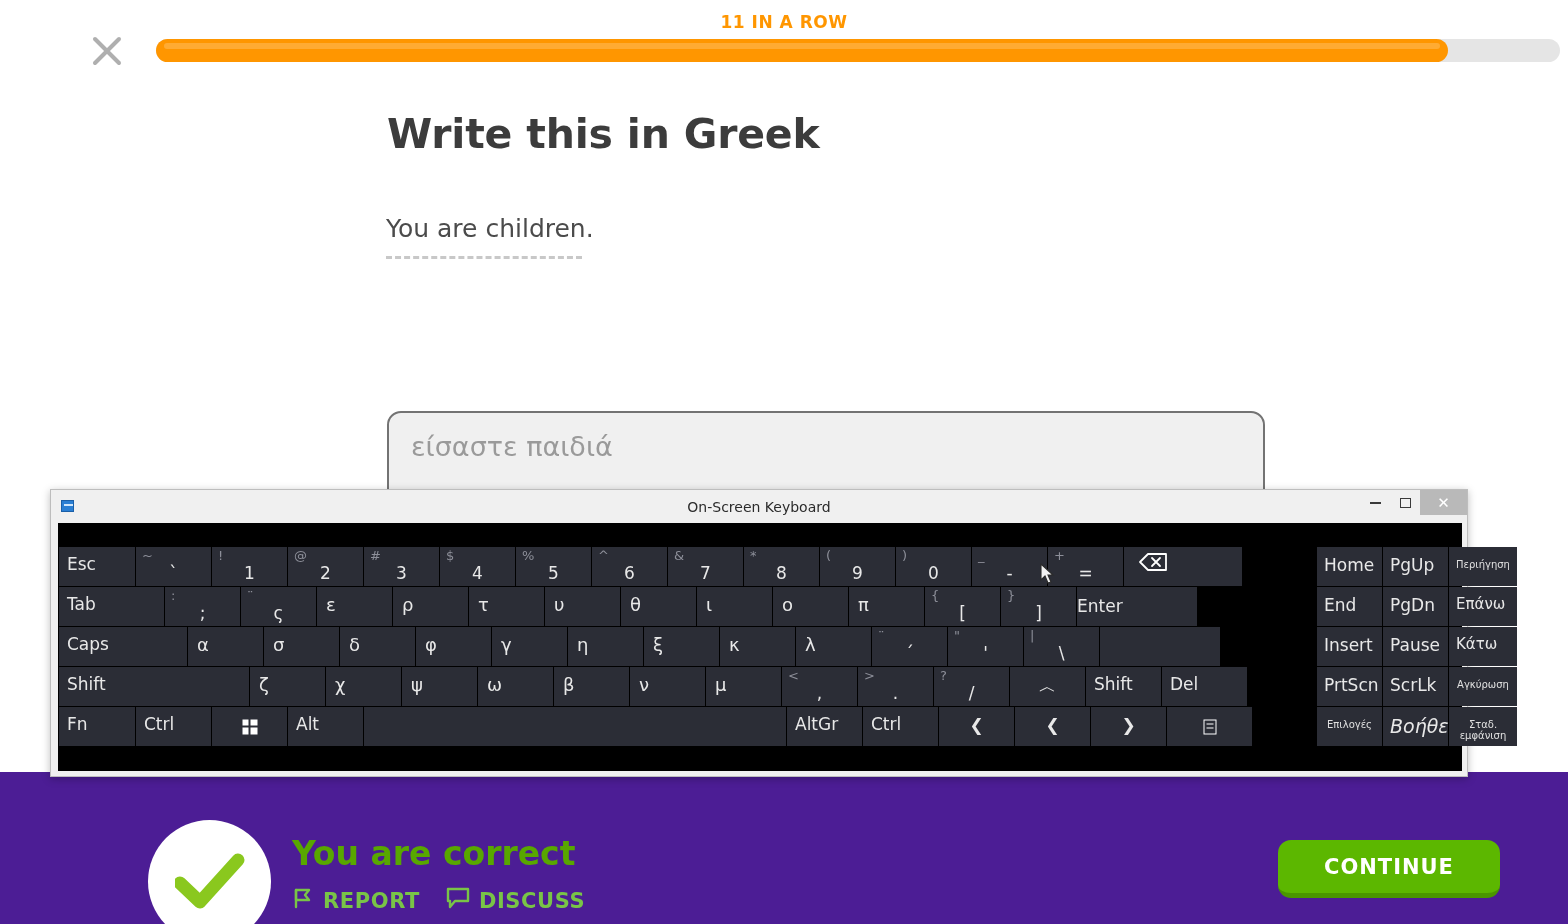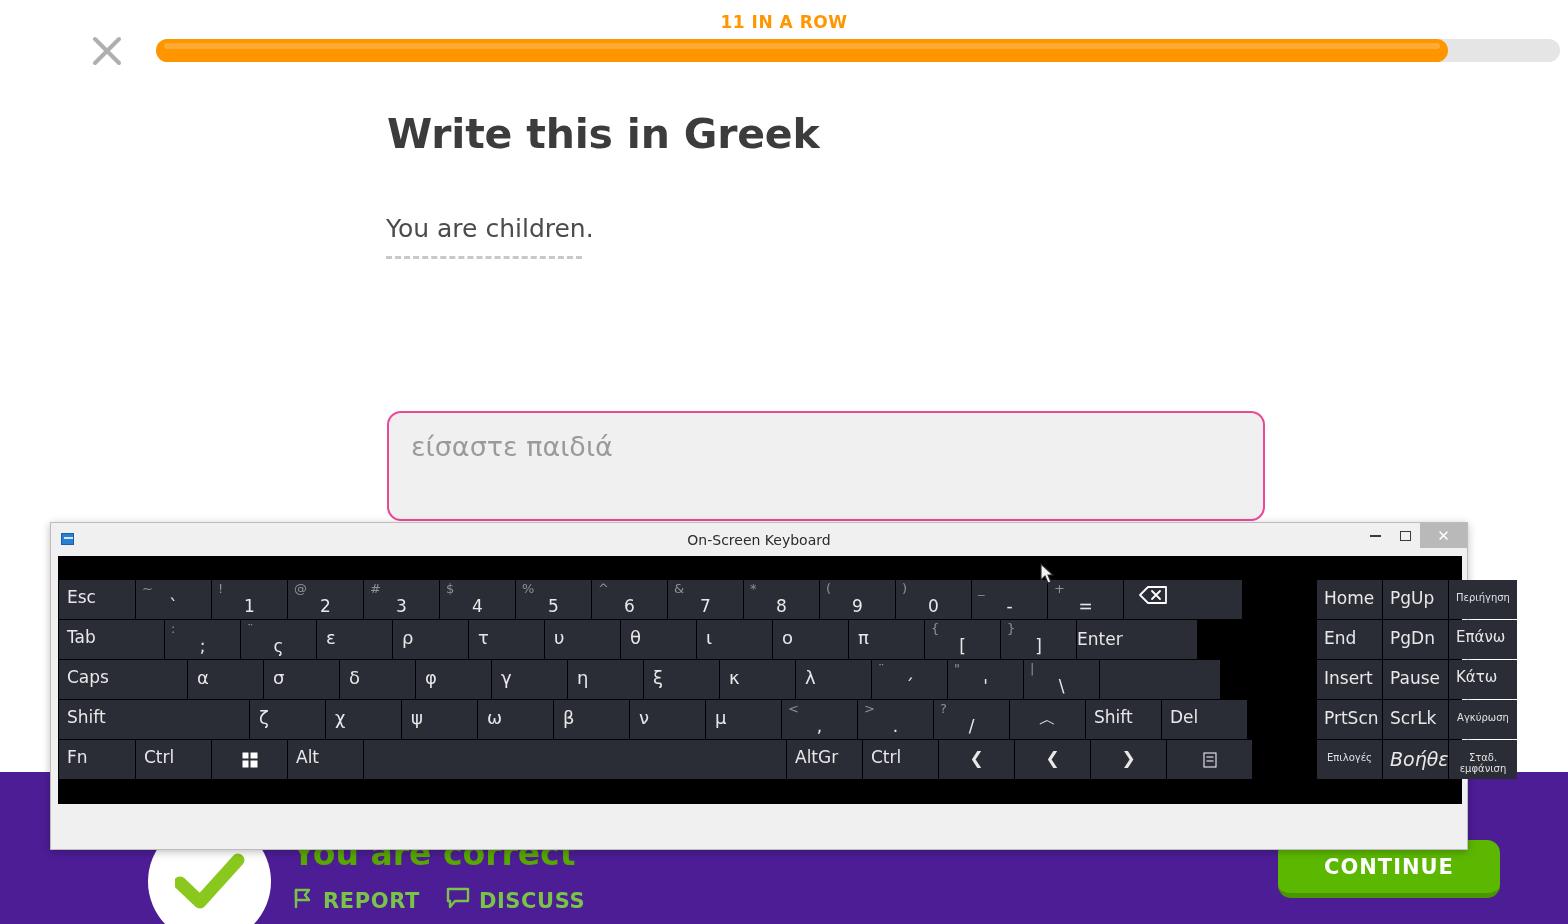--- a/index.html
+++ b/index.html
@@ -61,7 +61,7 @@
     position: absolute; left: 387px; top: 411px;
     width: 878px; height: 110px;
     background: #f0f0f0;
-    border: 2px solid #ec4899;
+    border: 2px solid #737373;
     border-radius: 14px;
   }
   .answer-text {

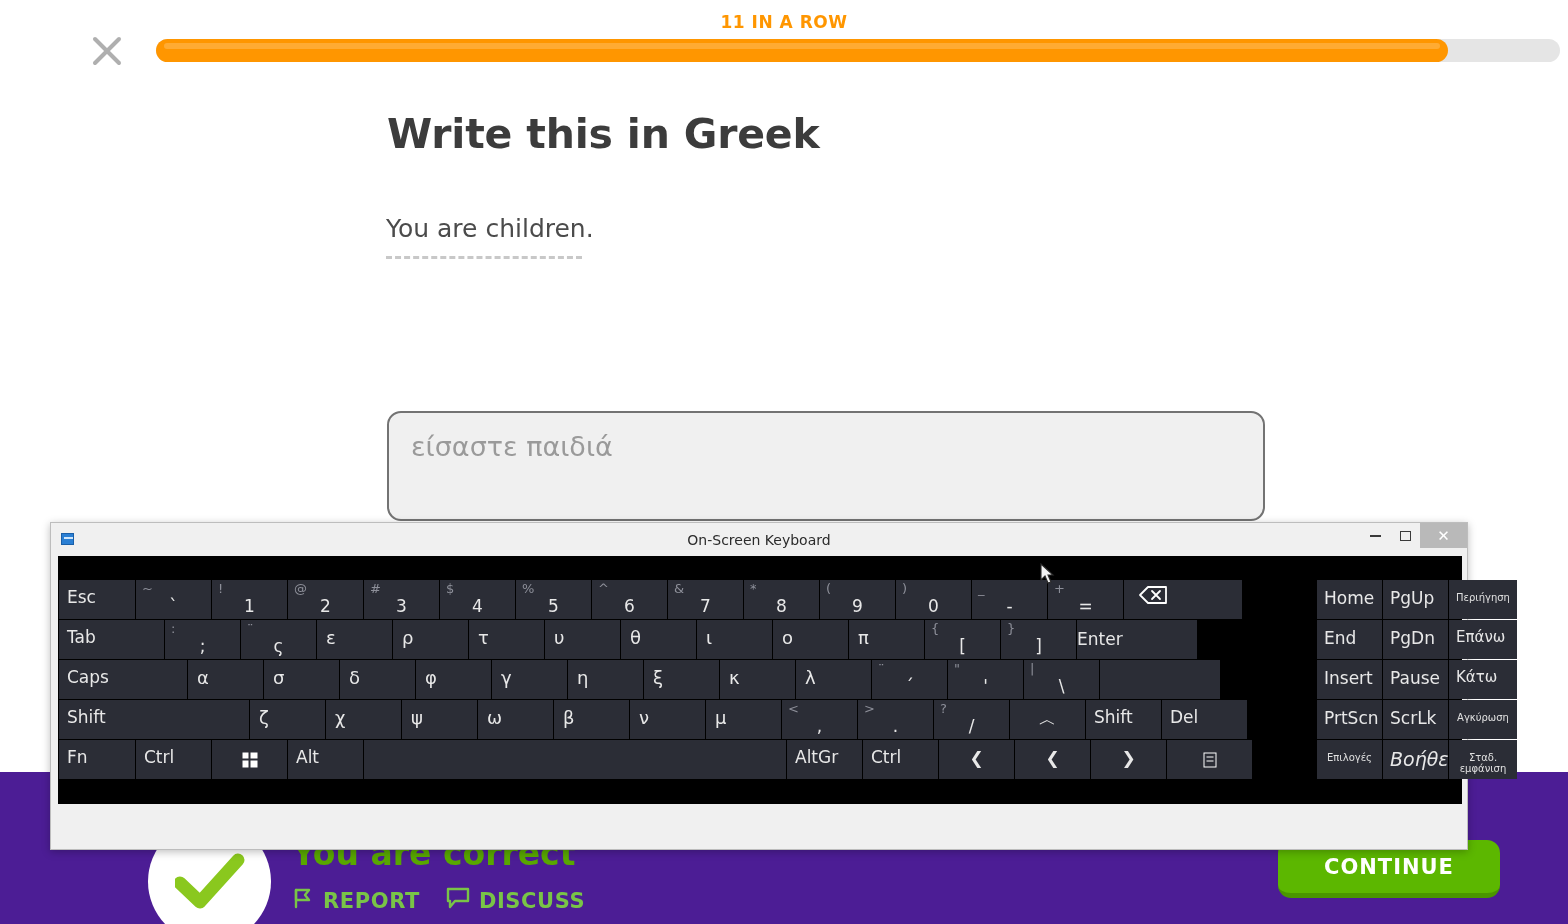--- a/index.html
+++ b/index.html
@@ -108,11 +108,10 @@
   
   .osk-window {
     position: absolute; left: 50px; top: 489px;
-    width: 1418px; height: 328px;
+    width: 1418px; height: 288px;
     background: #f0f0f0;
     border: 1px solid #bdbdbd;
     box-shadow: 0 2px 8px rgba(0,0,0,.25);
-    margin-top: 33px;
   }
   .osk-titlebar {
     position: relative; height: 33px; background: #f0f0f0;

